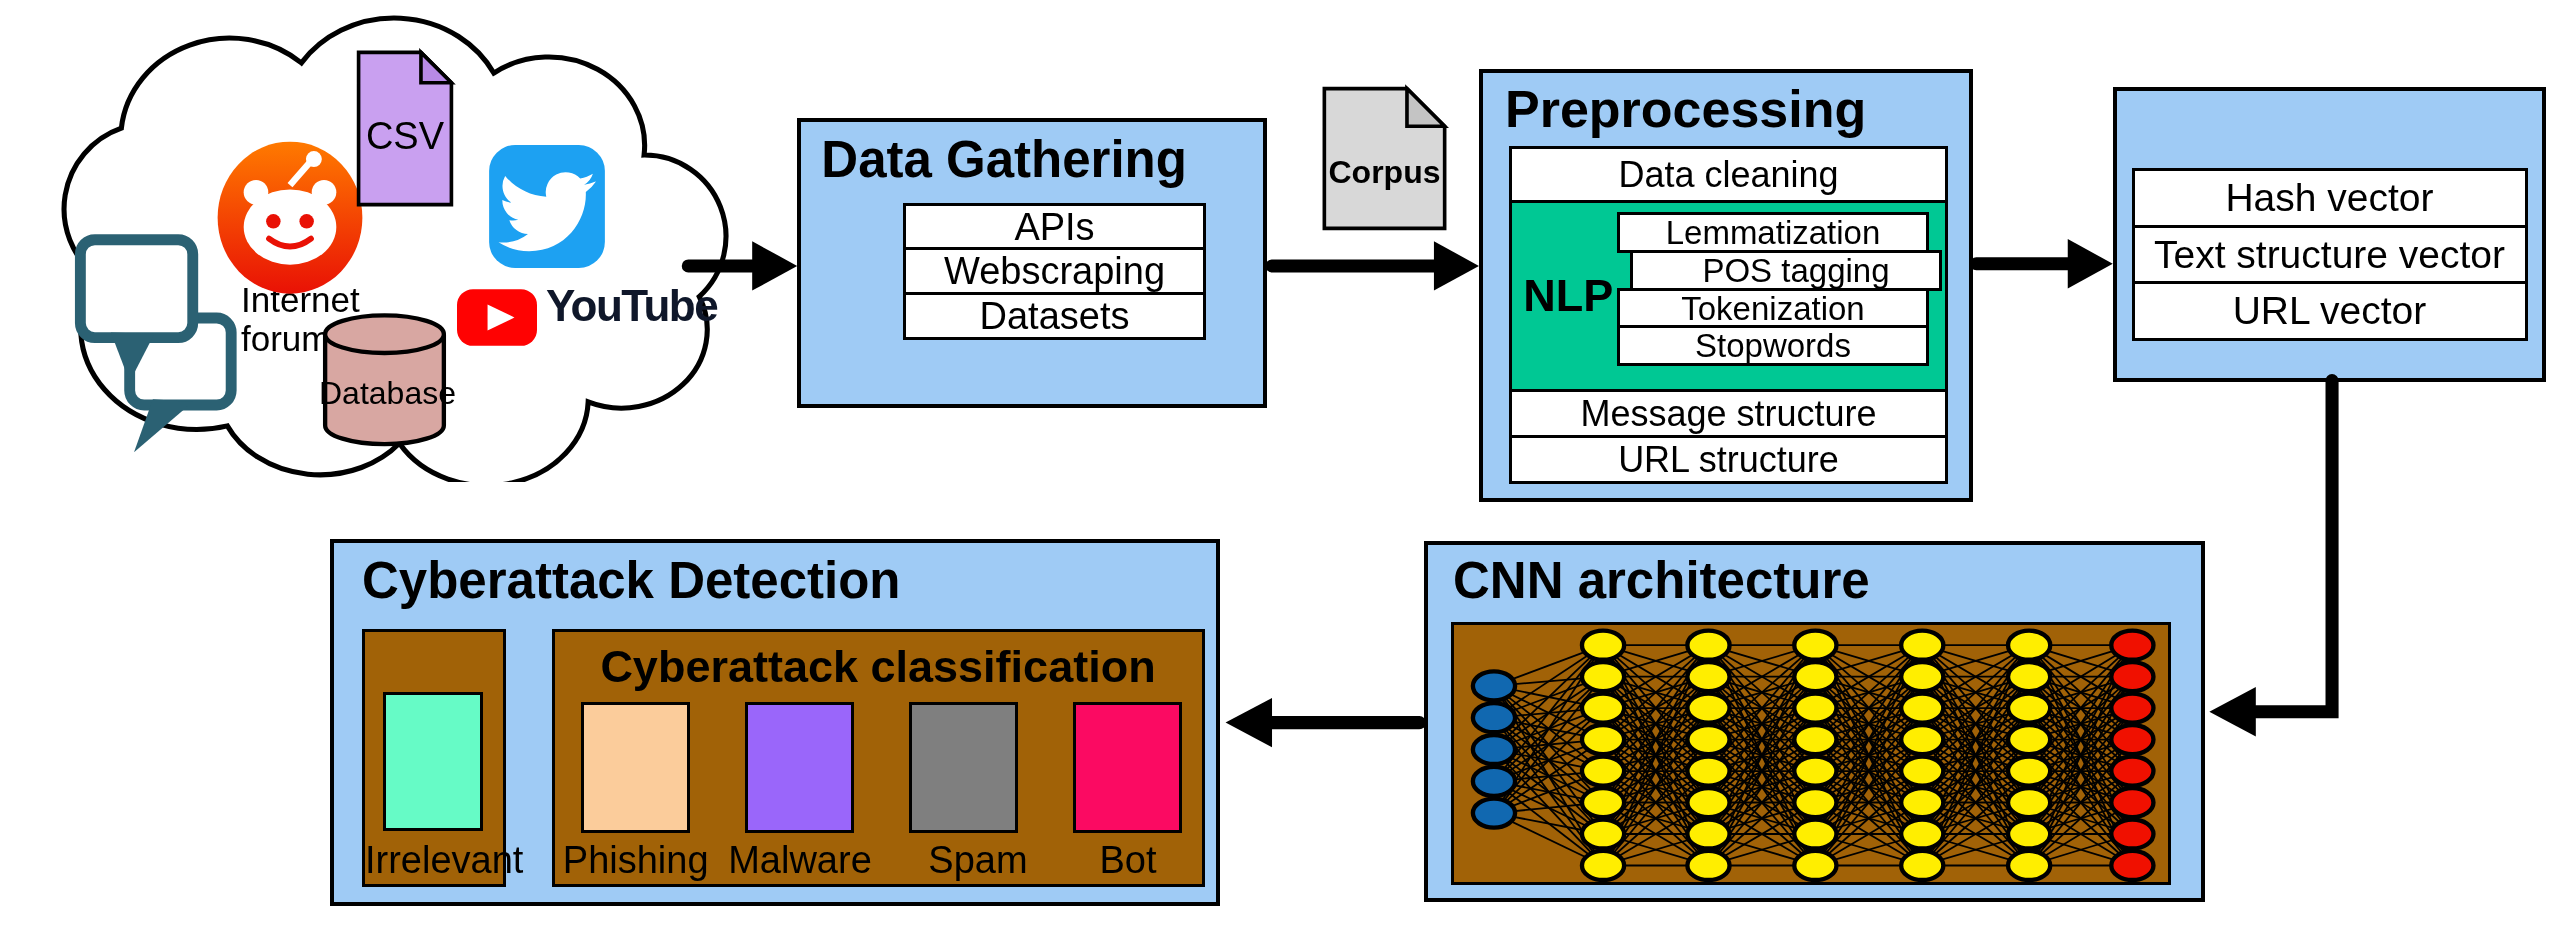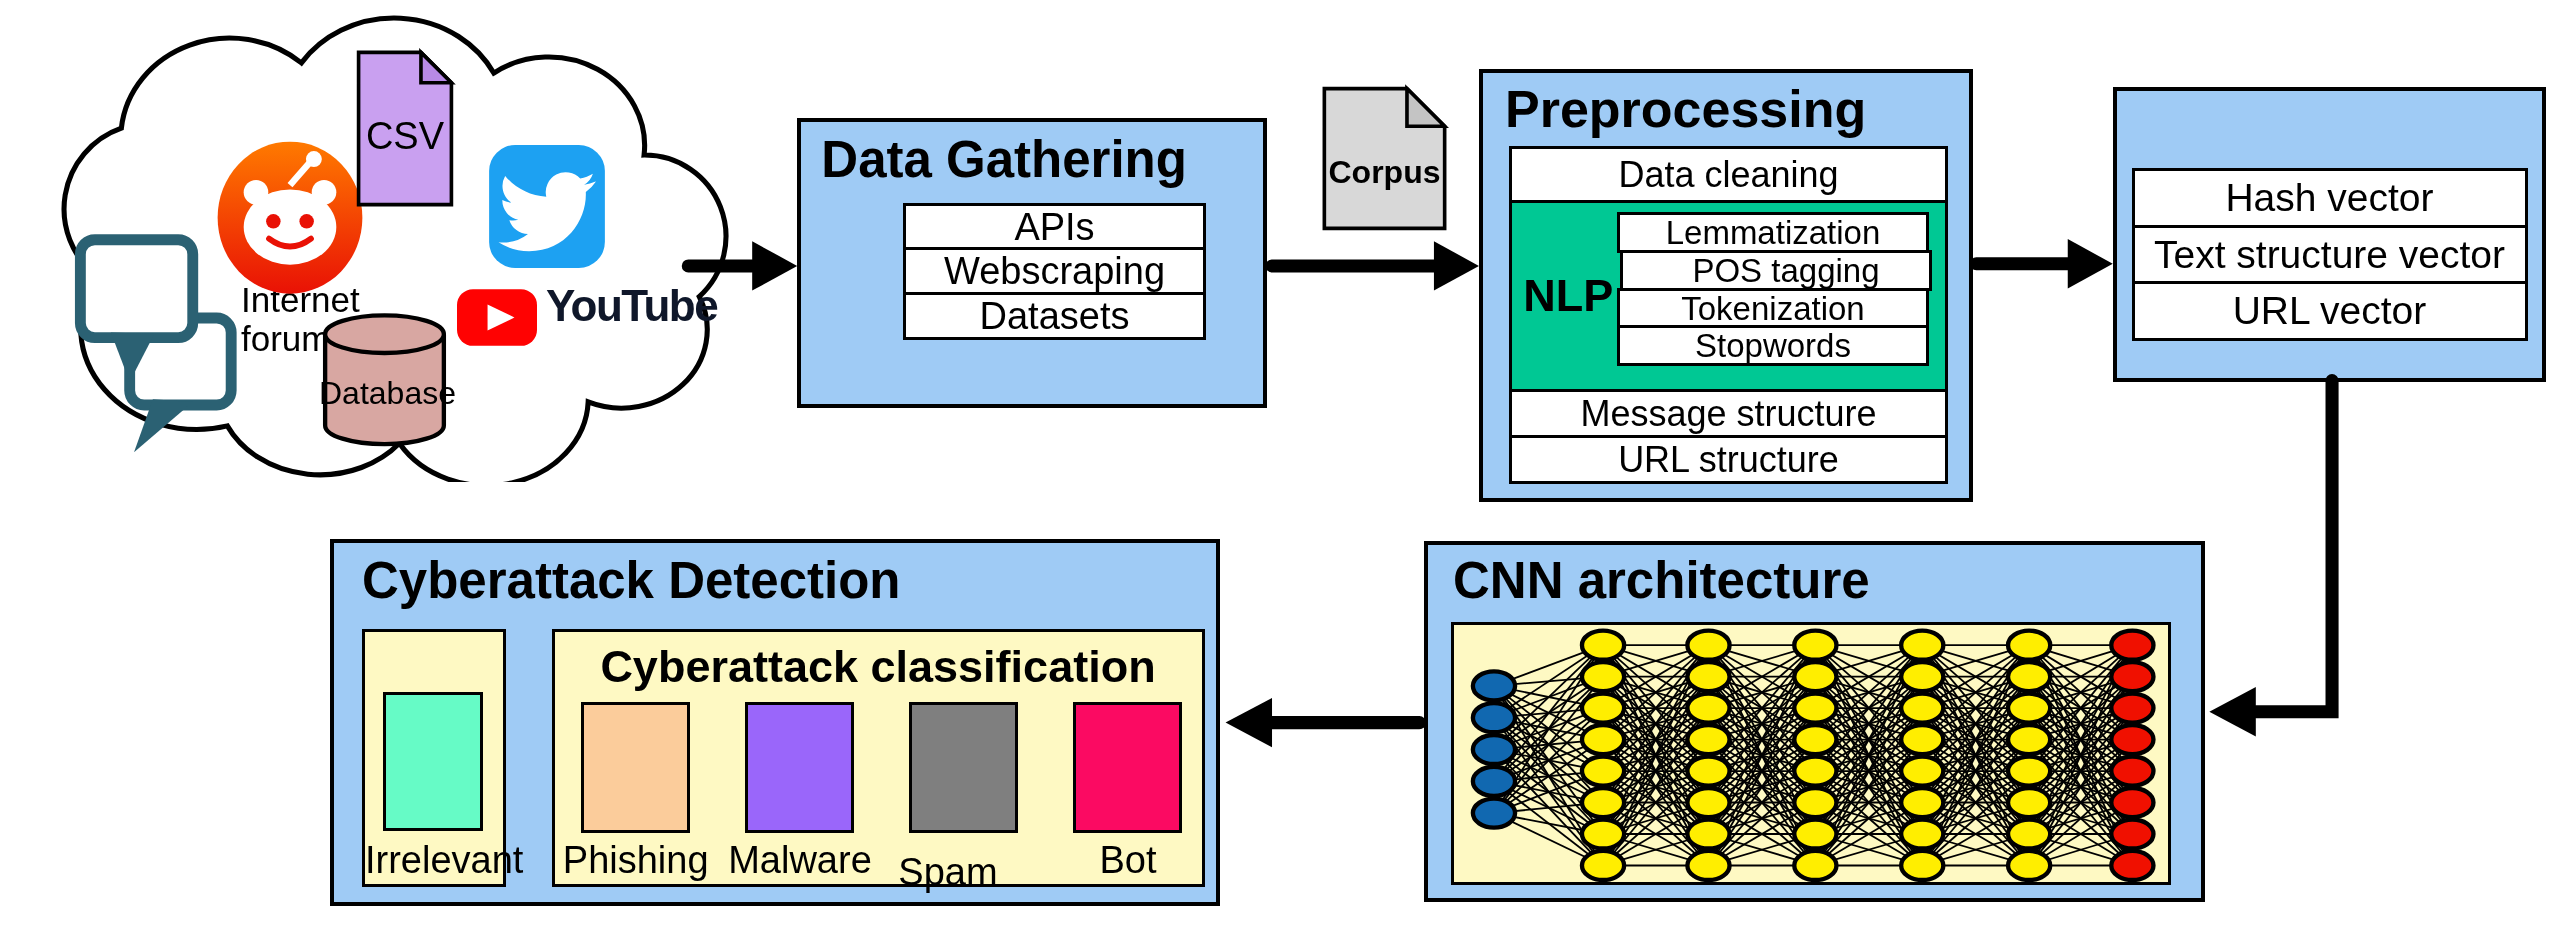--- a/index.html
+++ b/index.html
@@ -107,7 +107,7 @@
       <div class="abs" style="left:7.3px;top:0;width:98px;height:185px;display:flex;align-items:center;justify-content:center;font-size:45px;font-weight:700;">NLP</div>
       <div class="abs" style="left:105px;top:9.4px;width:312px;height:166px;">
         <div class="row" style="left:0;top:0;width:312px;height:41px;font-size:33px;">Lemmatization</div>
-        <div class="row" style="left:3px;top:38px;width:312px;height:41px;font-size:33px;padding-left:20px;">POS tagging</div>
+        <div class="row" style="left:13px;top:38px;width:312px;height:41px;font-size:33px;padding-left:20px;">POS tagging</div>
         <div class="row" style="left:0;top:76px;width:312px;height:41px;font-size:33px;">Tokenization</div>
         <div class="row" style="left:0;top:113px;width:312px;height:41px;font-size:33px;">Stopwords</div>
       </div>

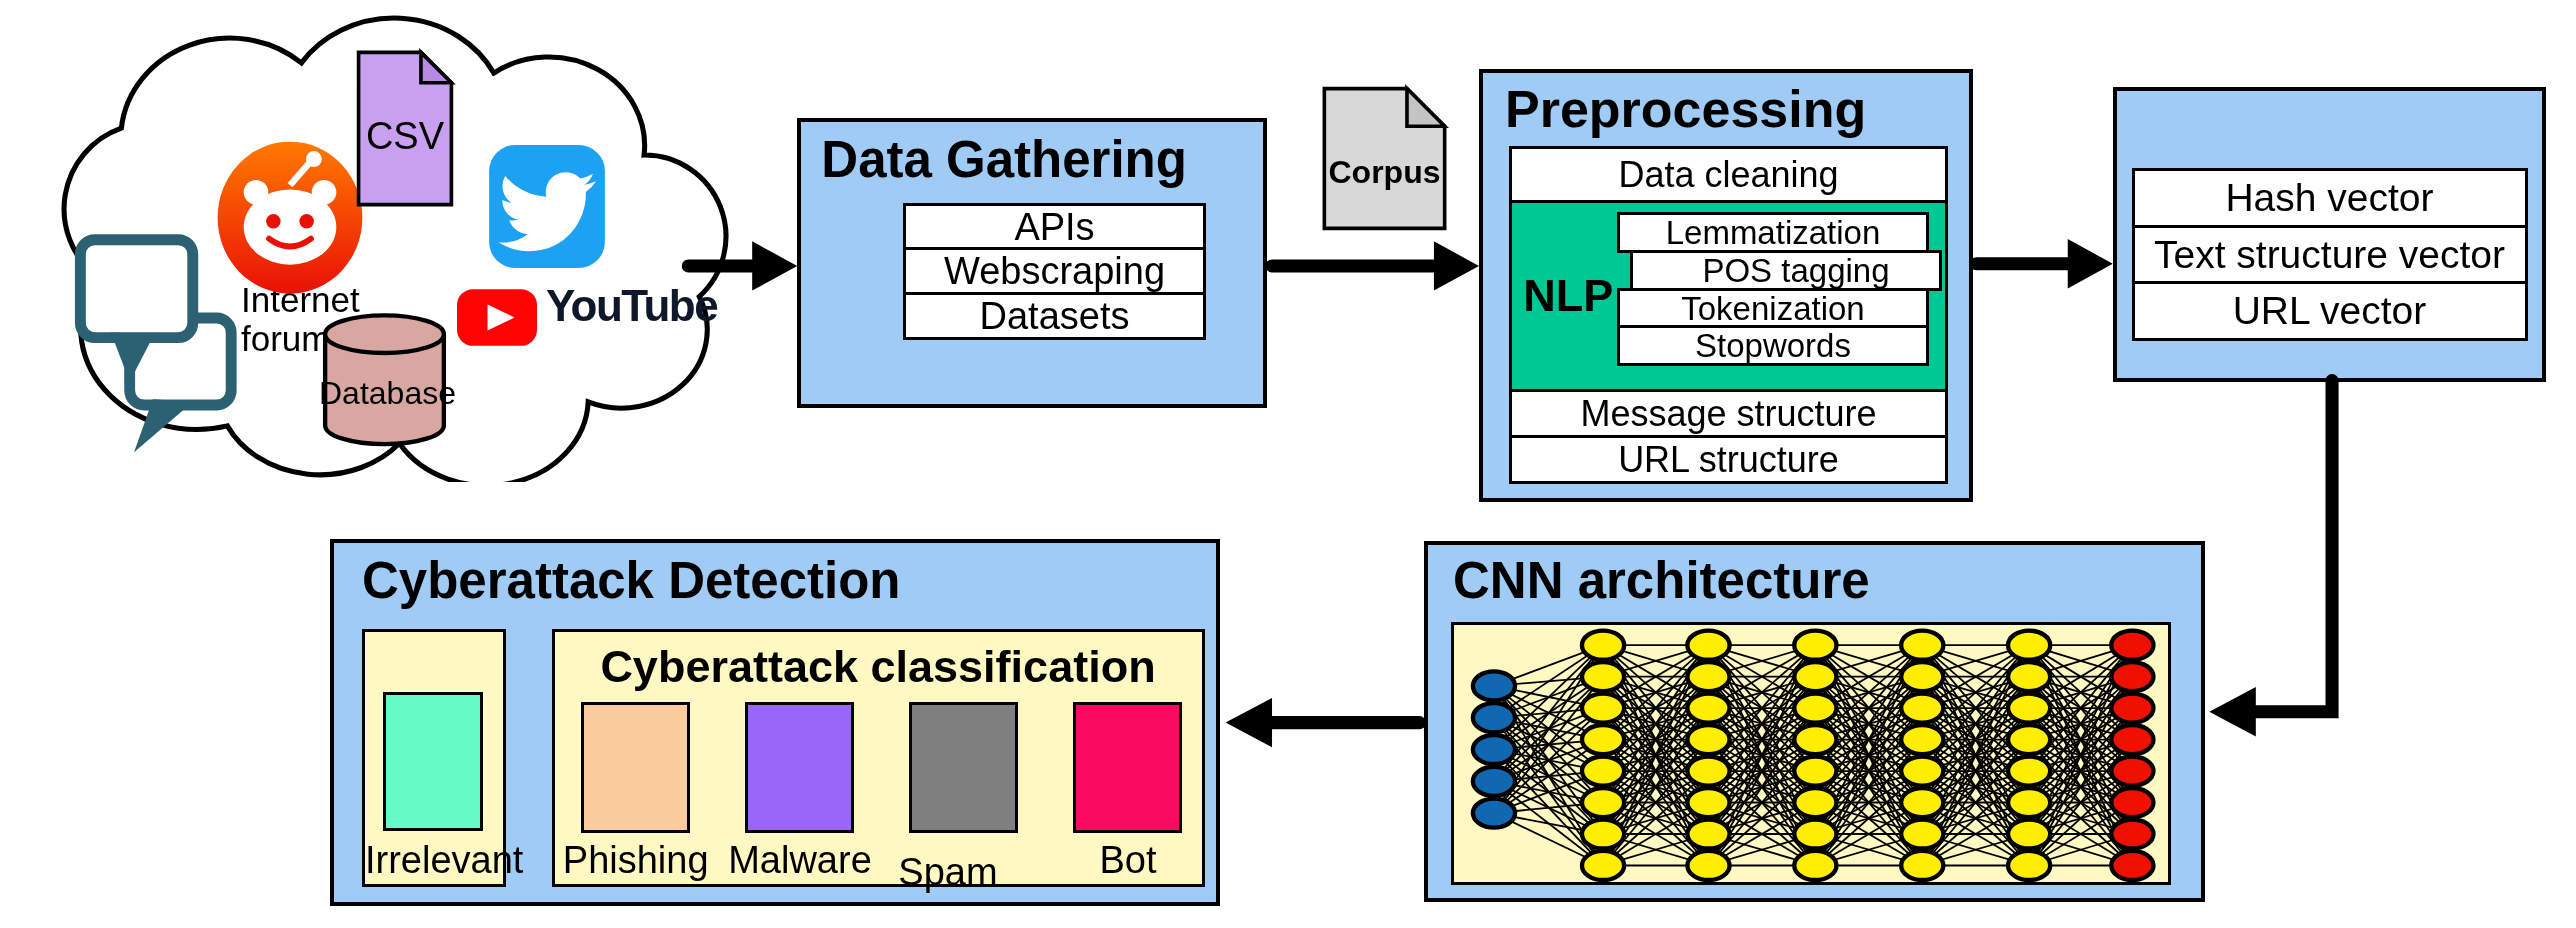--- a/index.html
+++ b/index.html
@@ -8,7 +8,7 @@
   .abs{position:absolute;}
   .panel{position:absolute;background:#9fcbf5;border:4.4px solid #000;box-sizing:border-box;}
   .panel-title{position:absolute;font-weight:700;font-size:51px;line-height:1;white-space:nowrap;}
-  .wbox{position:absolute;background:#fef9c3;border:3.6px solid #000;box-sizing:border-box;}
+  .wbox{position:absolute;background:#a16207;border:3.6px solid #000;box-sizing:border-box;}
   .row{position:absolute;background:#fff;border:3.6px solid #000;box-sizing:border-box;
        display:flex;align-items:center;justify-content:center;white-space:nowrap;}
   .greenbox{position:absolute;background:#00c894;border:3.6px solid #000;box-sizing:border-box;}

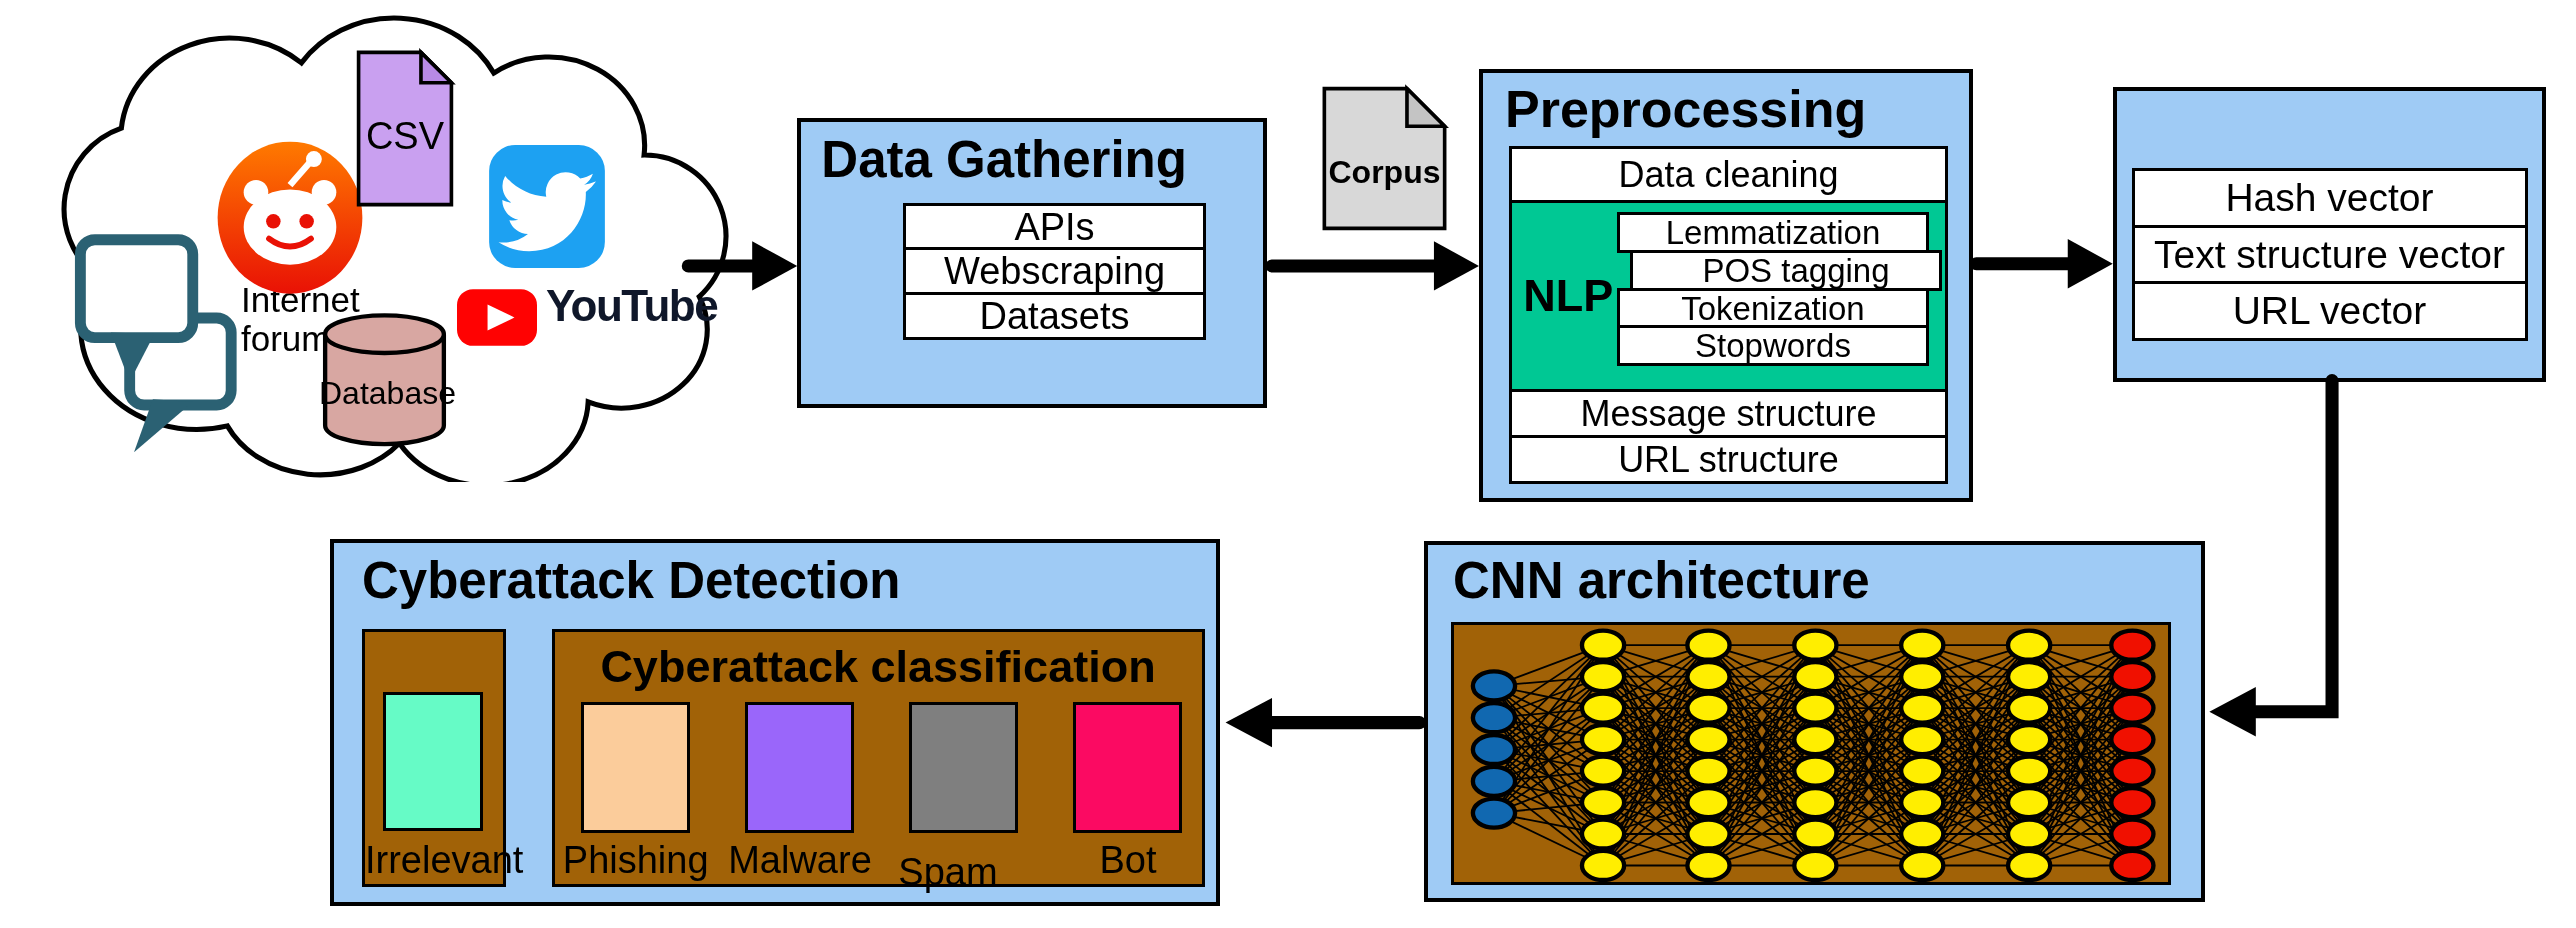--- a/index.html
+++ b/index.html
@@ -561,7 +561,7 @@
       <div class="sq" style="left: 518px; top: 70px; width: 109px; height: 131px; background-color: rgb(251, 10, 98);"></div>
       <div class="clabel" style="left:0.7px;top:209px;width:160px;">Phishing</div>
       <div class="clabel" style="left:165px;top:209px;width:160px;">Malware</div>
-      <div class="clabel" style="left:313px;top:209px;width:160px;margin-top:12px;">Spam</div>
+      <div class="clabel" style="left:343px;top:209px;width:160px;">Spam</div>
       <div class="clabel" style="left:493px;top:209px;width:160px;">Bot</div>
     </div>
   </div>

